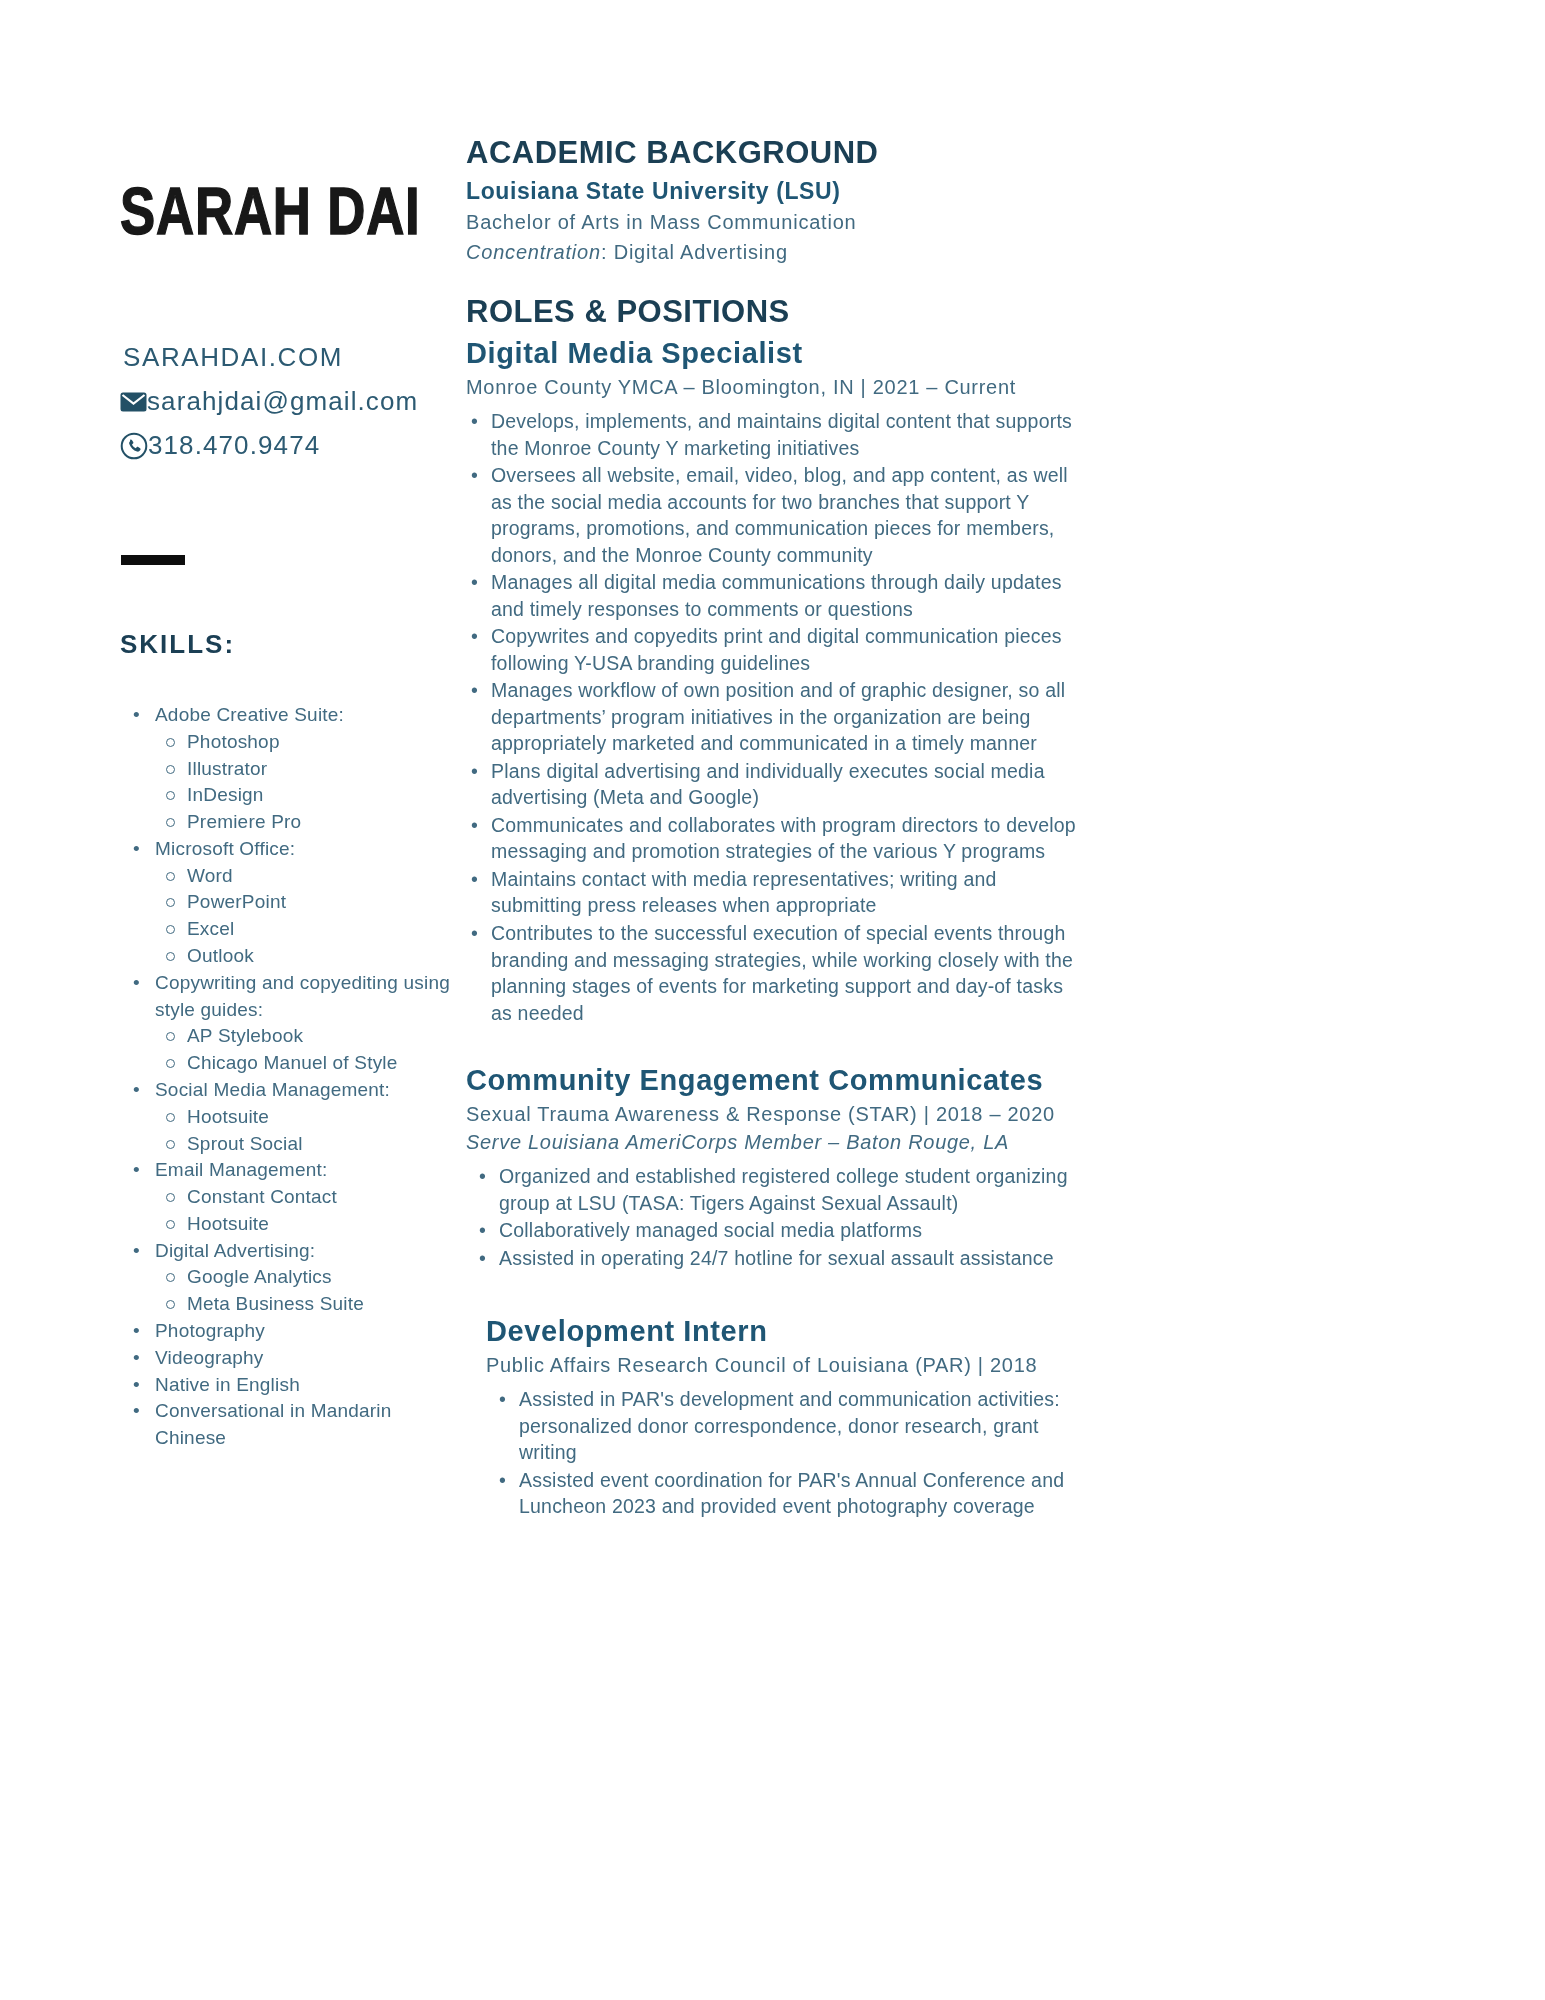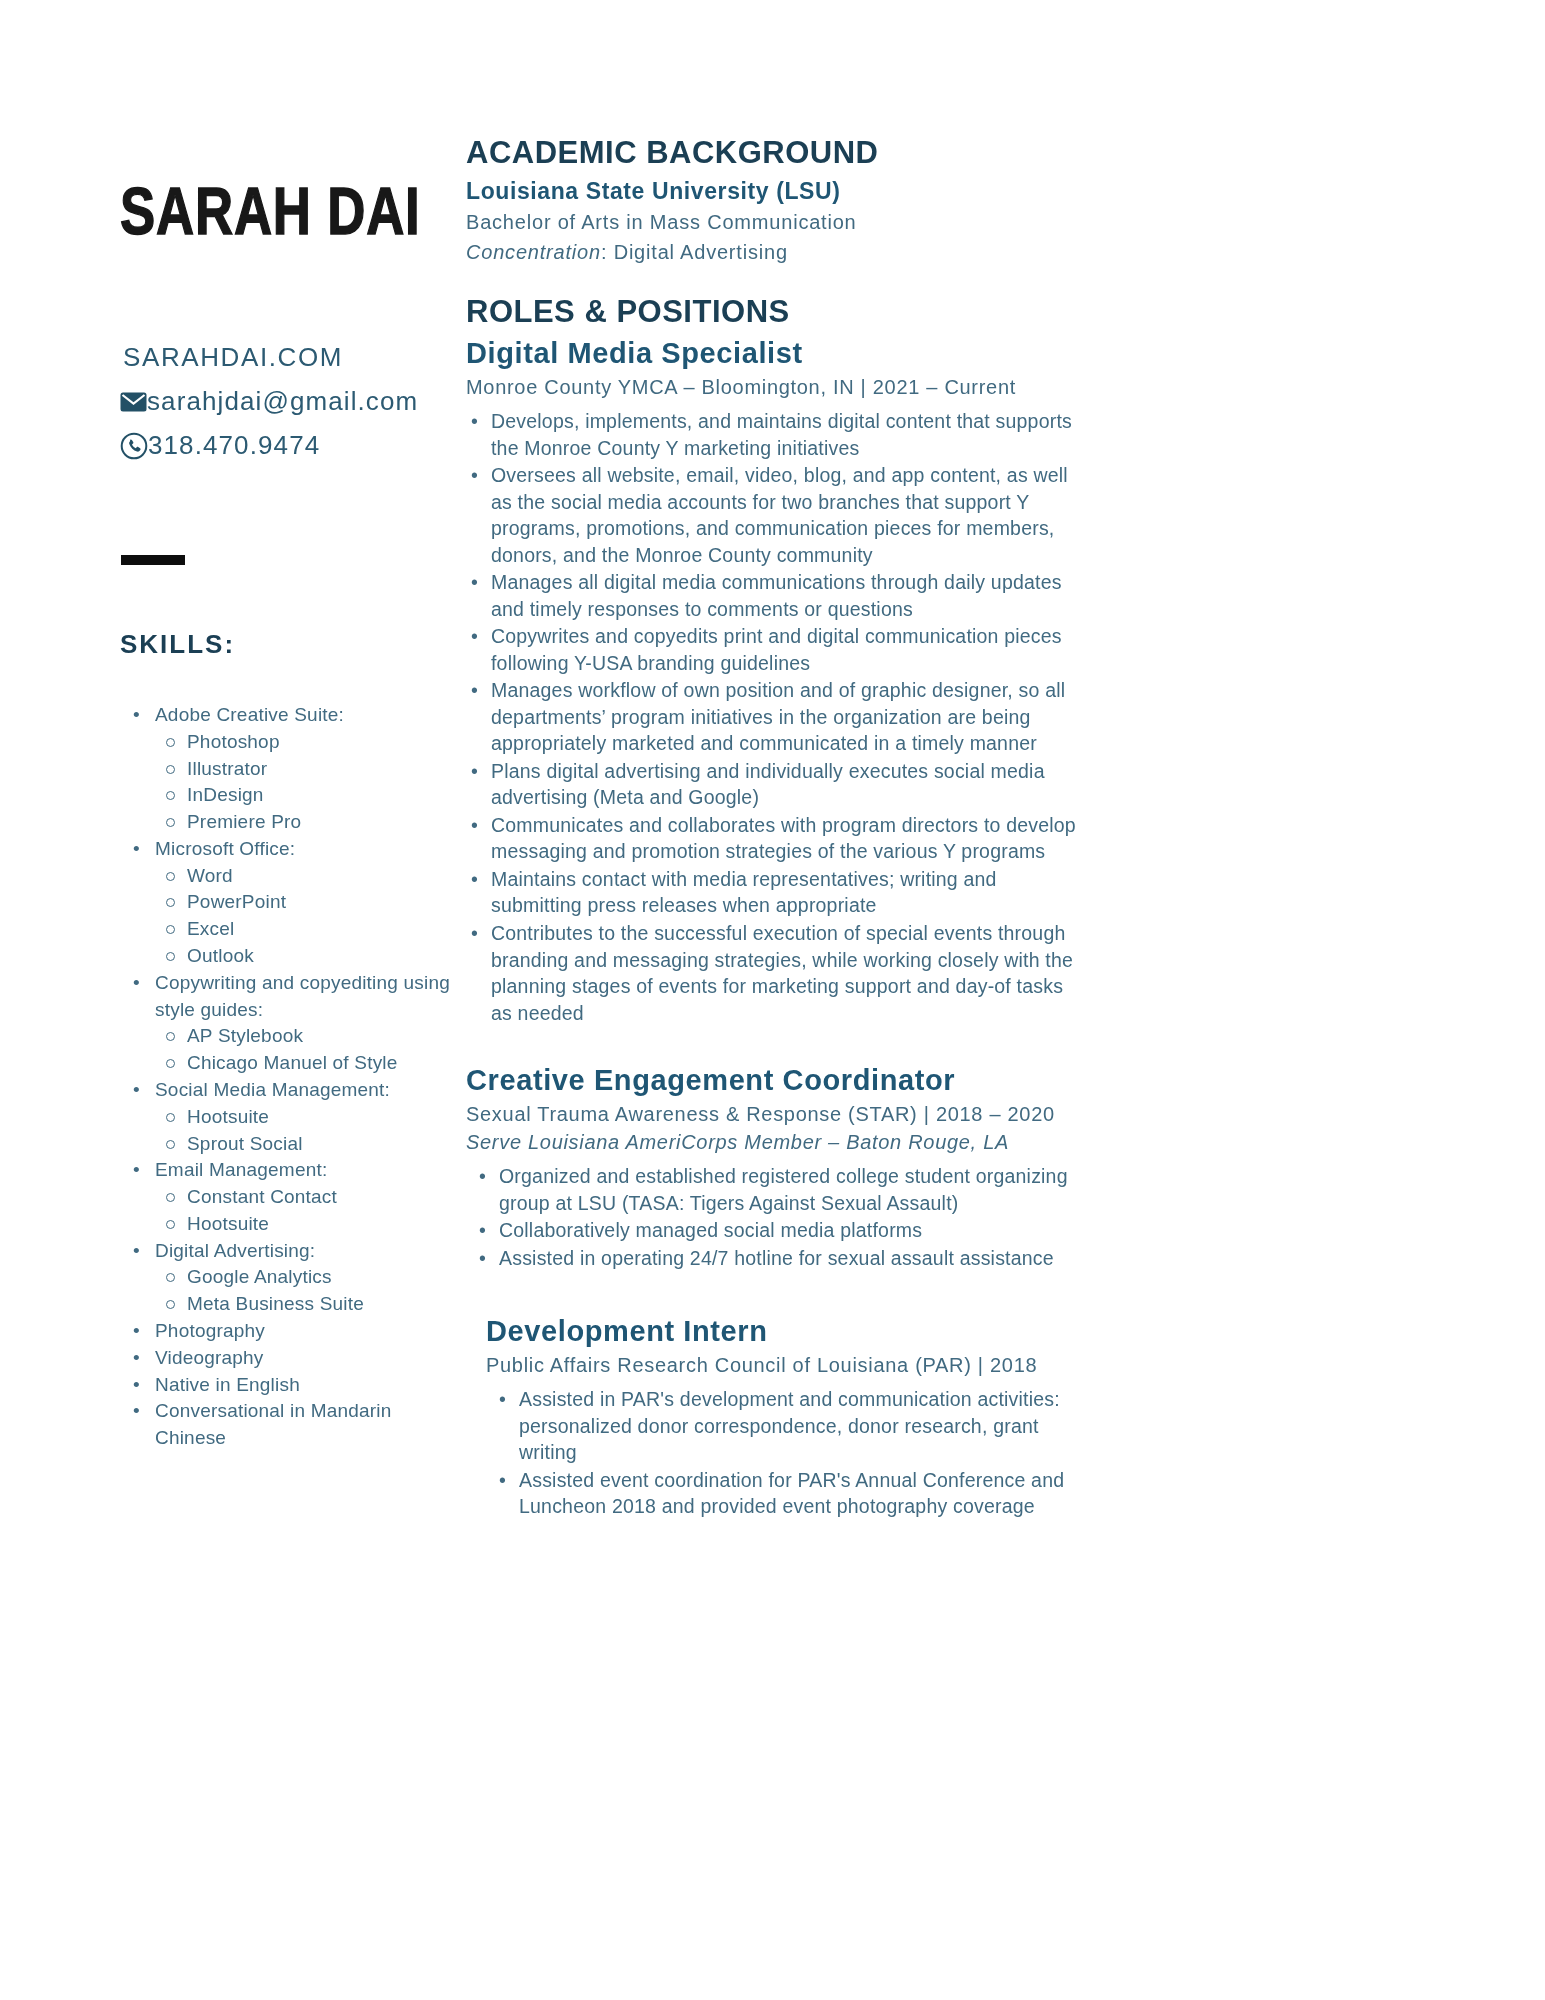--- a/index.html
+++ b/index.html
@@ -157,7 +157,7 @@
       </div>
 
       <div class="role role-2">
-        <div class="role-title">Creative Engagement Coordinator</div>
+        <div class="role-title">Community Engagement Communicates</div>
         <div class="org">Sexual Trauma Awareness &amp; Response (STAR) | 2018 – 2020</div>
         <div class="org-italic">Serve Louisiana AmeriCorps Member – Baton Rouge, LA</div>
         <ul class="bullets">

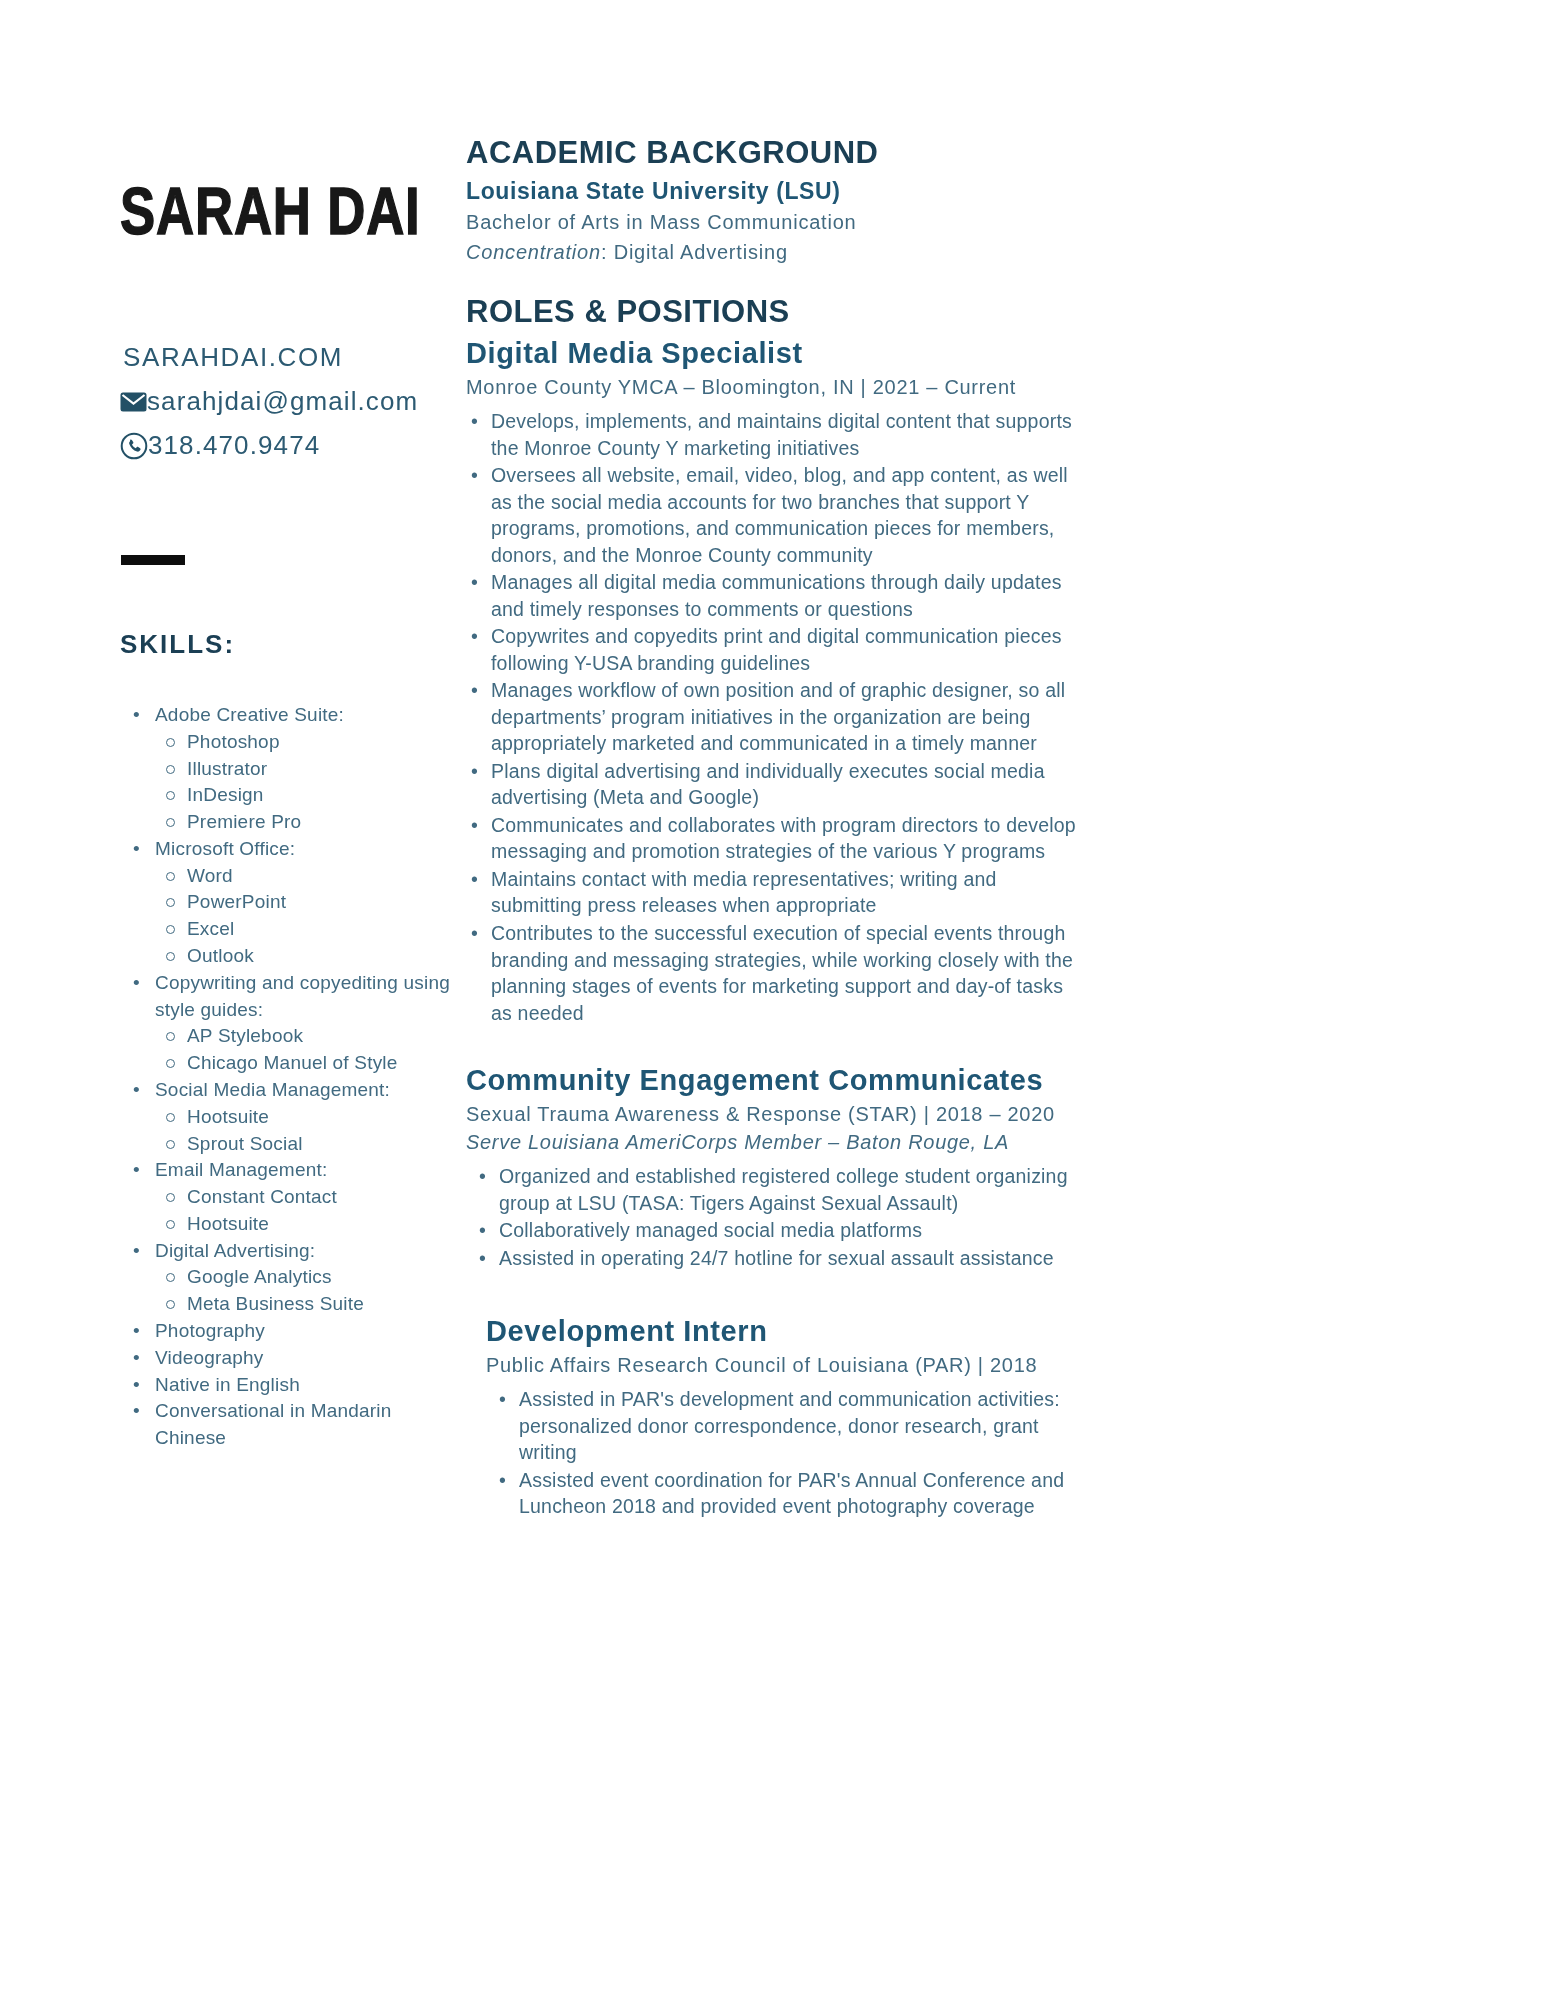--- a/index.html
+++ b/index.html
@@ -172,7 +172,7 @@
         <div class="org">Public Affairs Research Council of Louisiana (PAR) | 2018</div>
         <ul class="bullets">
             <li class="bullet">Assisted in PAR's development and communication activities: personalized donor correspondence, donor research, grant writing</li>
-            <li class="bullet">Assisted event coordination for PAR's Annual Conference and Luncheon 2018 and provided event photography coverage</li>
+            <li class="bullet">Assisted event coordination for PAR's Annual Conference and Luncheon 2023 and provided event photography coverage</li>
           </ul>
       </div>
     </section>

